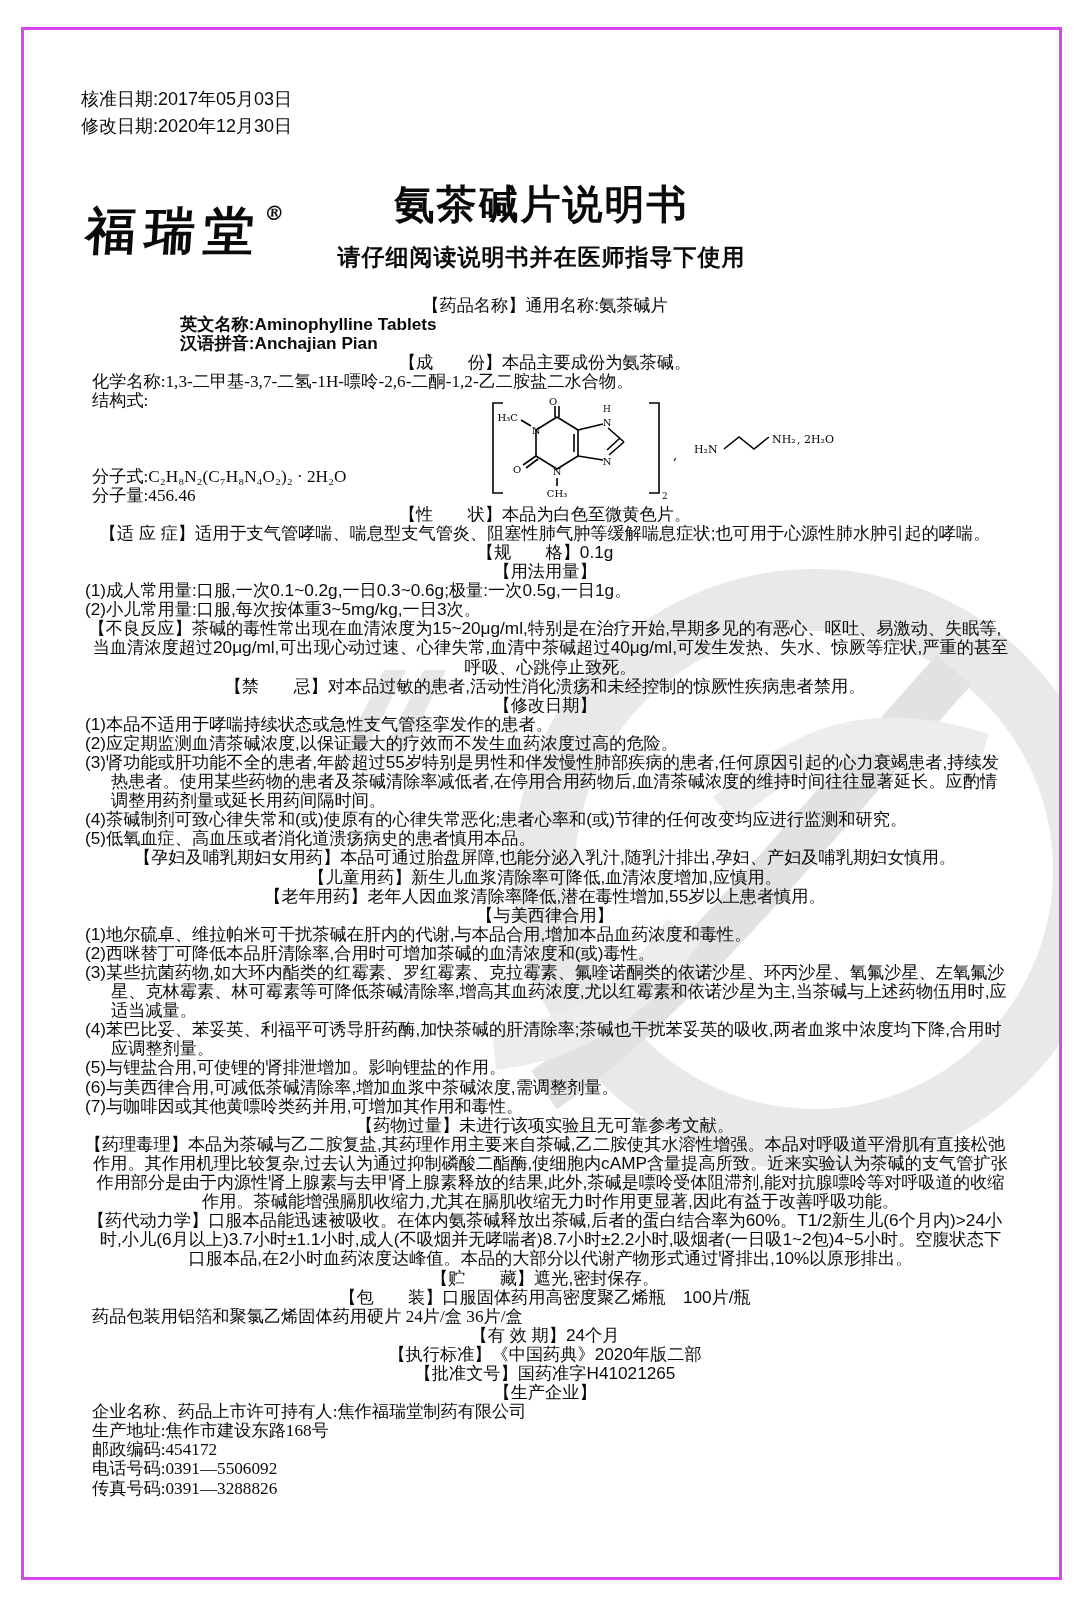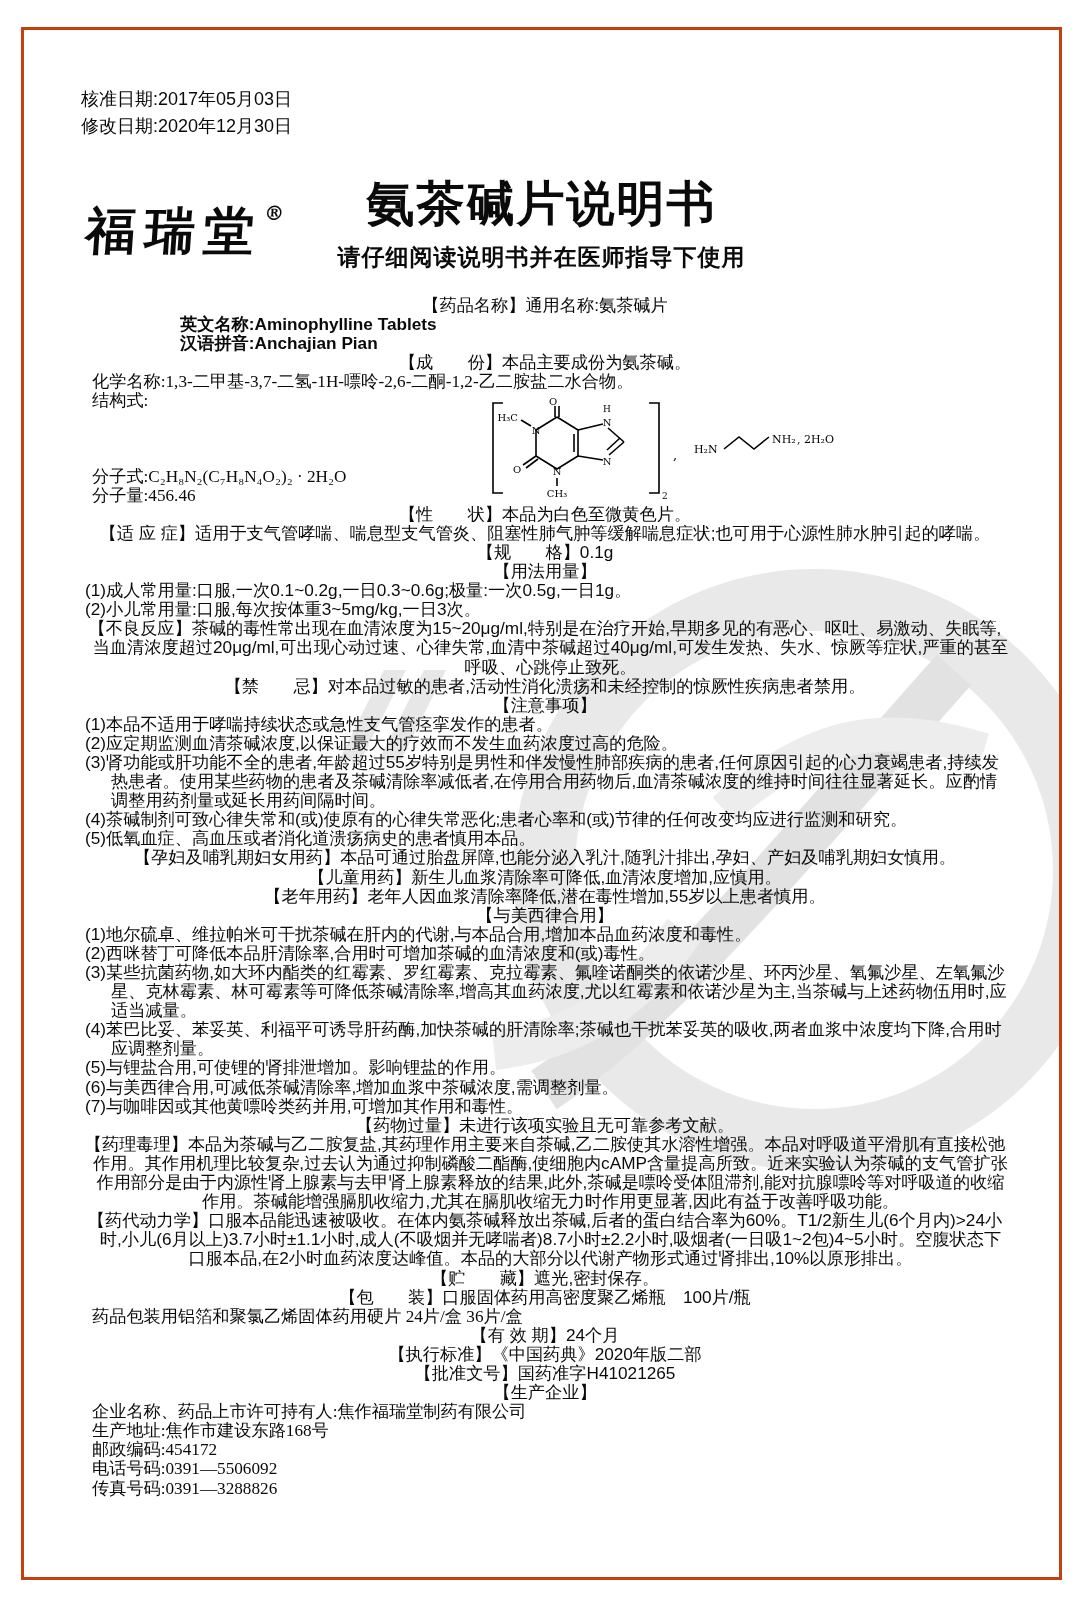--- a/index.html
+++ b/index.html
@@ -7,7 +7,7 @@
          font-family:"Liberation Sans","DejaVu Sans",sans-serif; color:#0a0a0a; }
 
   .page { position:absolute; left:21px; top:27px; width:1035px; height:1547px;
-          border:3px solid #c2410c; background:#ffffff; overflow:hidden; }
+          border:3px solid #d946ef; background:#ffffff; overflow:hidden; }
 
   .watermark { position:absolute; left:0; top:0; width:100%; height:100%;
                z-index:0; pointer-events:none; }

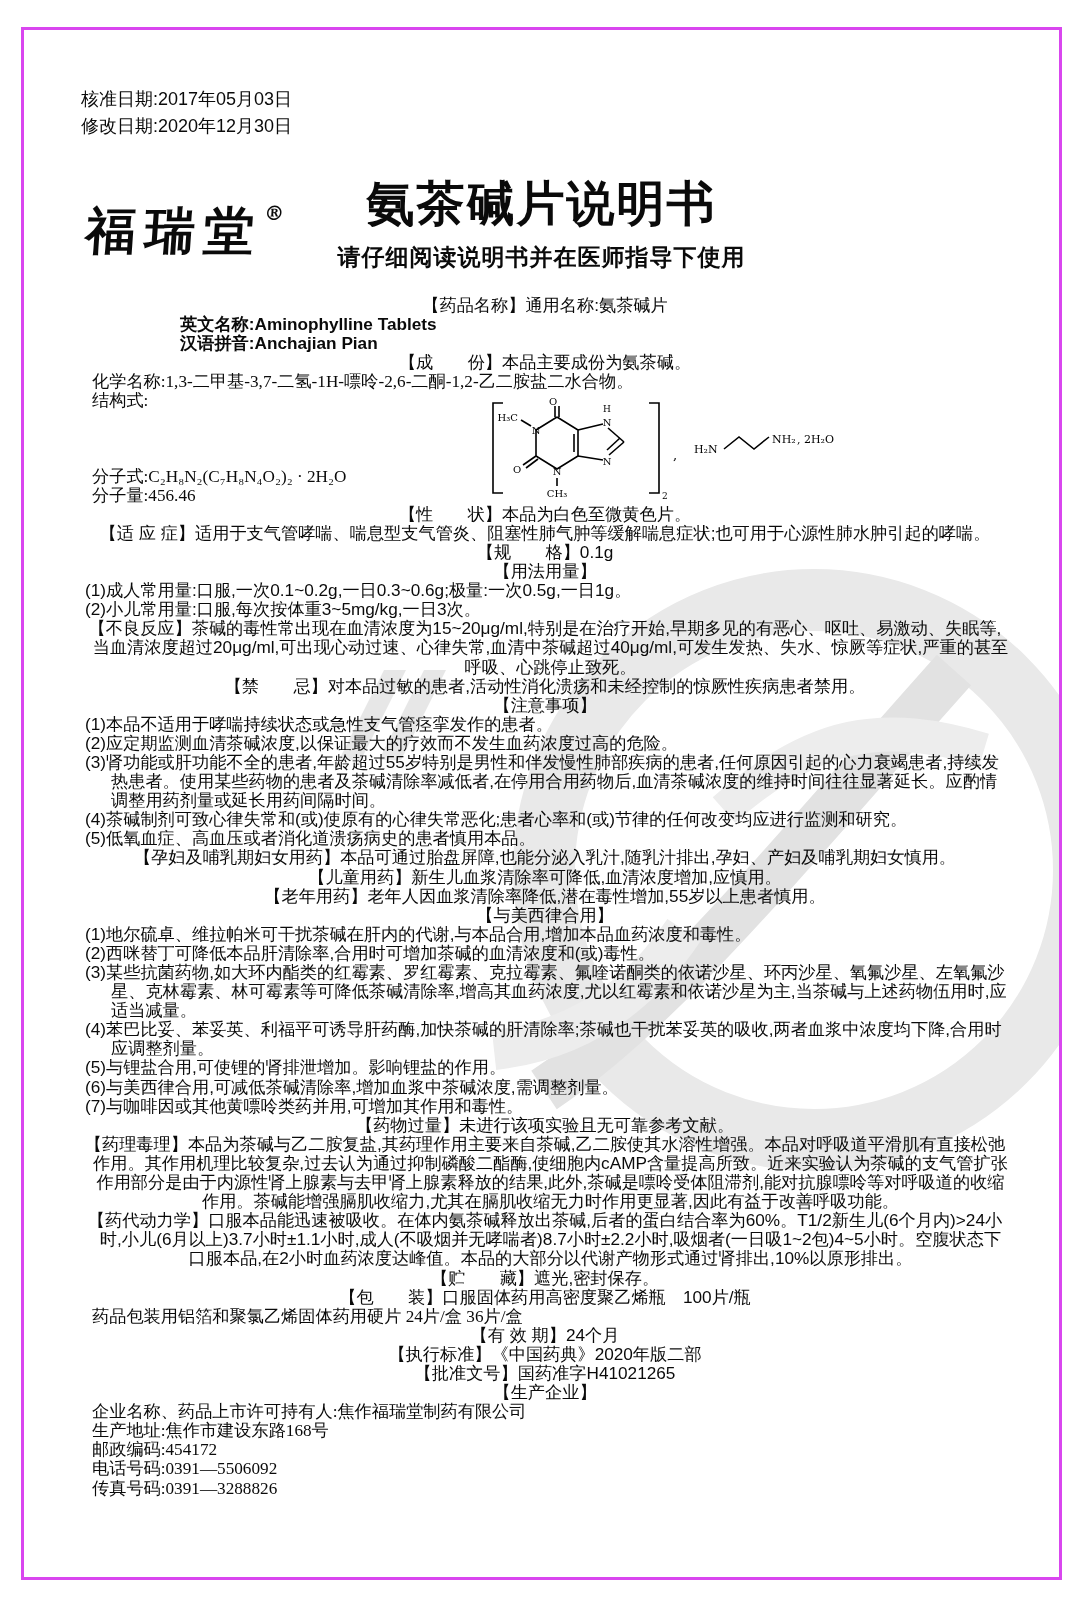--- a/index.html
+++ b/index.html
@@ -19,7 +19,7 @@
   .brand { position:absolute; left:62px; top:112px; font-family:"DejaVu Serif","Liberation Serif",serif;
            font-weight:bold; font-size:50px; letter-spacing:9px; transform:skewX(-4deg); }
   .brand sup { font-size:20px; letter-spacing:0; vertical-align:28px; }
-  .doc-title { text-align:center; margin-top:38px; font-size:48px; font-weight:bold;
+  .doc-title { text-align:center; margin-top:38px; font-size:40px; font-weight:bold;
                line-height:52px; letter-spacing:2px; }
   .doc-subtitle { text-align:center; margin-top:12px; font-size:23px; font-weight:bold;
                   line-height:30px; letter-spacing:1px; }

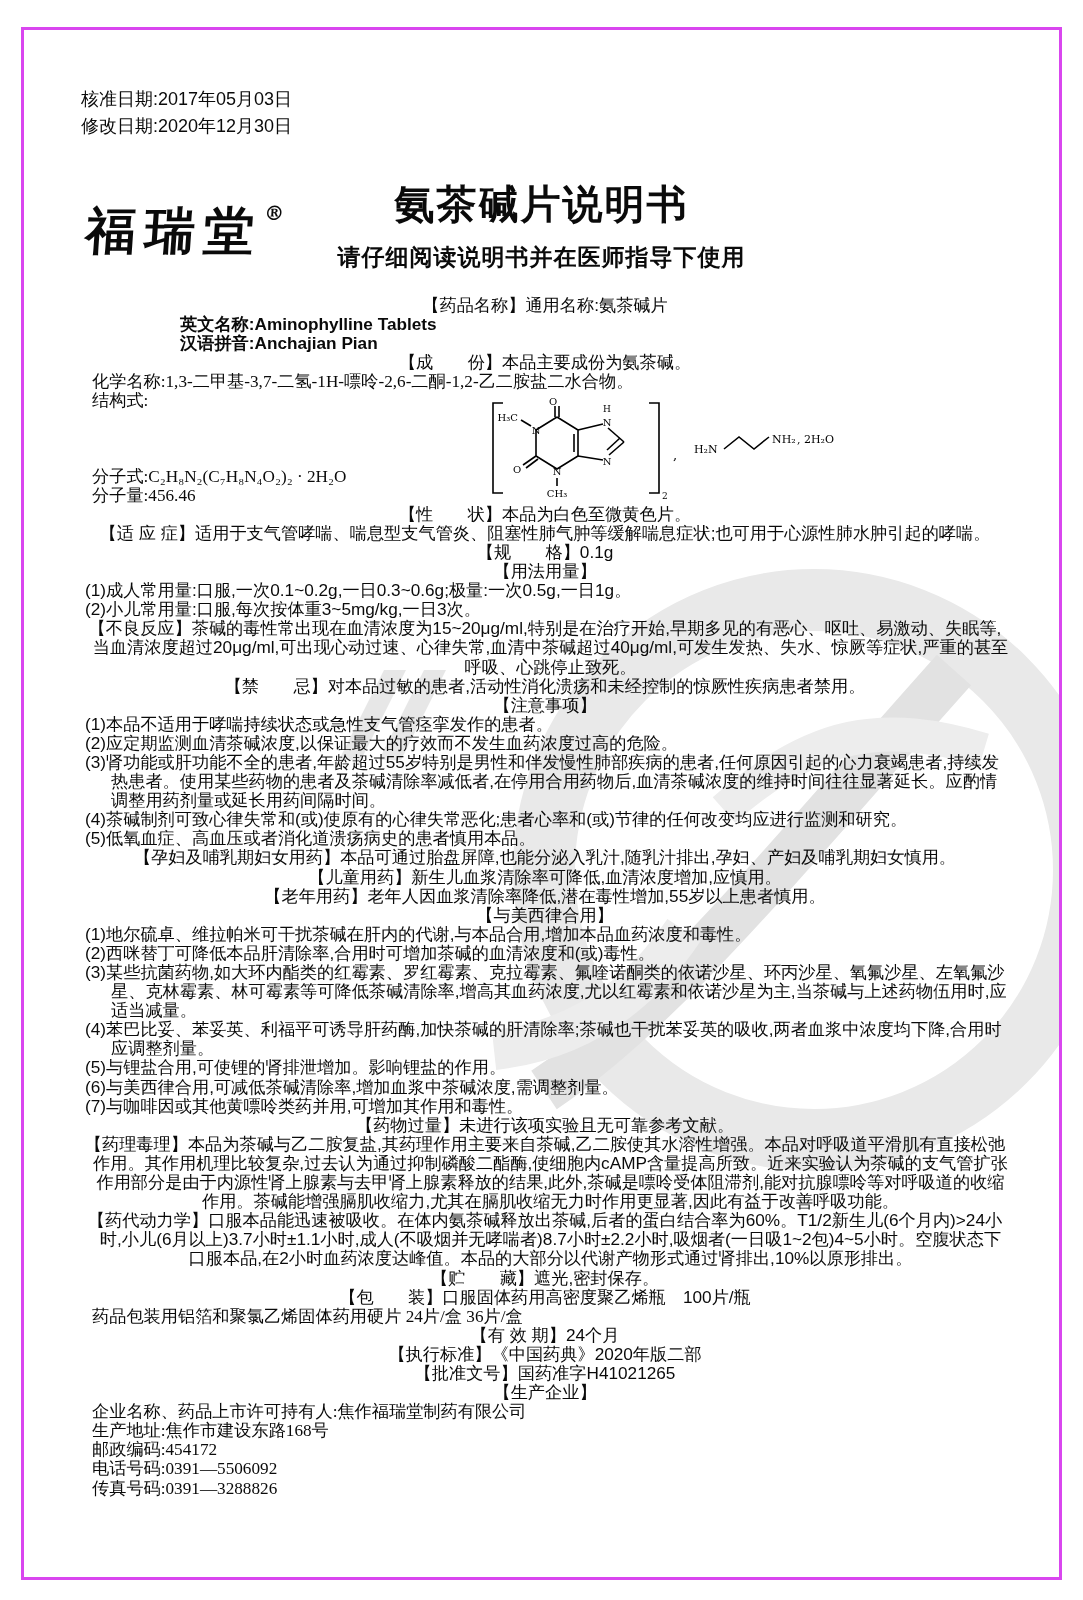--- a/index.html
+++ b/index.html
@@ -128,7 +128,7 @@
         <p class="ln num">(2)小儿常用量:口服,每次按体重3~5mg/kg,一日3次。</p>
         <p class="ln label">【不良反应】茶碱的毒性常出现在血清浓度为15~20μg/ml,特别是在治疗开始,早期多见的有恶心、呕吐、易激动、失眠等,当血清浓度超过20μg/ml,可出现心动过速、心律失常,血清中茶碱超过40μg/ml,可发生发热、失水、惊厥等症状,严重的甚至呼吸、心跳停止致死。</p>
         <p class="ln label">【禁　　忌】对本品过敏的患者,活动性消化溃疡和未经控制的惊厥性疾病患者禁用。</p>
-        <p class="ln label">【注意事项】</p>
+        <p class="ln label">【修改日期】</p>
         <p class="ln num">(1)本品不适用于哮喘持续状态或急性支气管痉挛发作的患者。</p>
         <p class="ln num">(2)应定期监测血清茶碱浓度,以保证最大的疗效而不发生血药浓度过高的危险。</p>
         <p class="ln num">(3)肾功能或肝功能不全的患者,年龄超过55岁特别是男性和伴发慢性肺部疾病的患者,任何原因引起的心力衰竭患者,持续发热患者。使用某些药物的患者及茶碱清除率减低者,在停用合用药物后,血清茶碱浓度的维持时间往往显著延长。应酌情调整用药剂量或延长用药间隔时间。</p>

